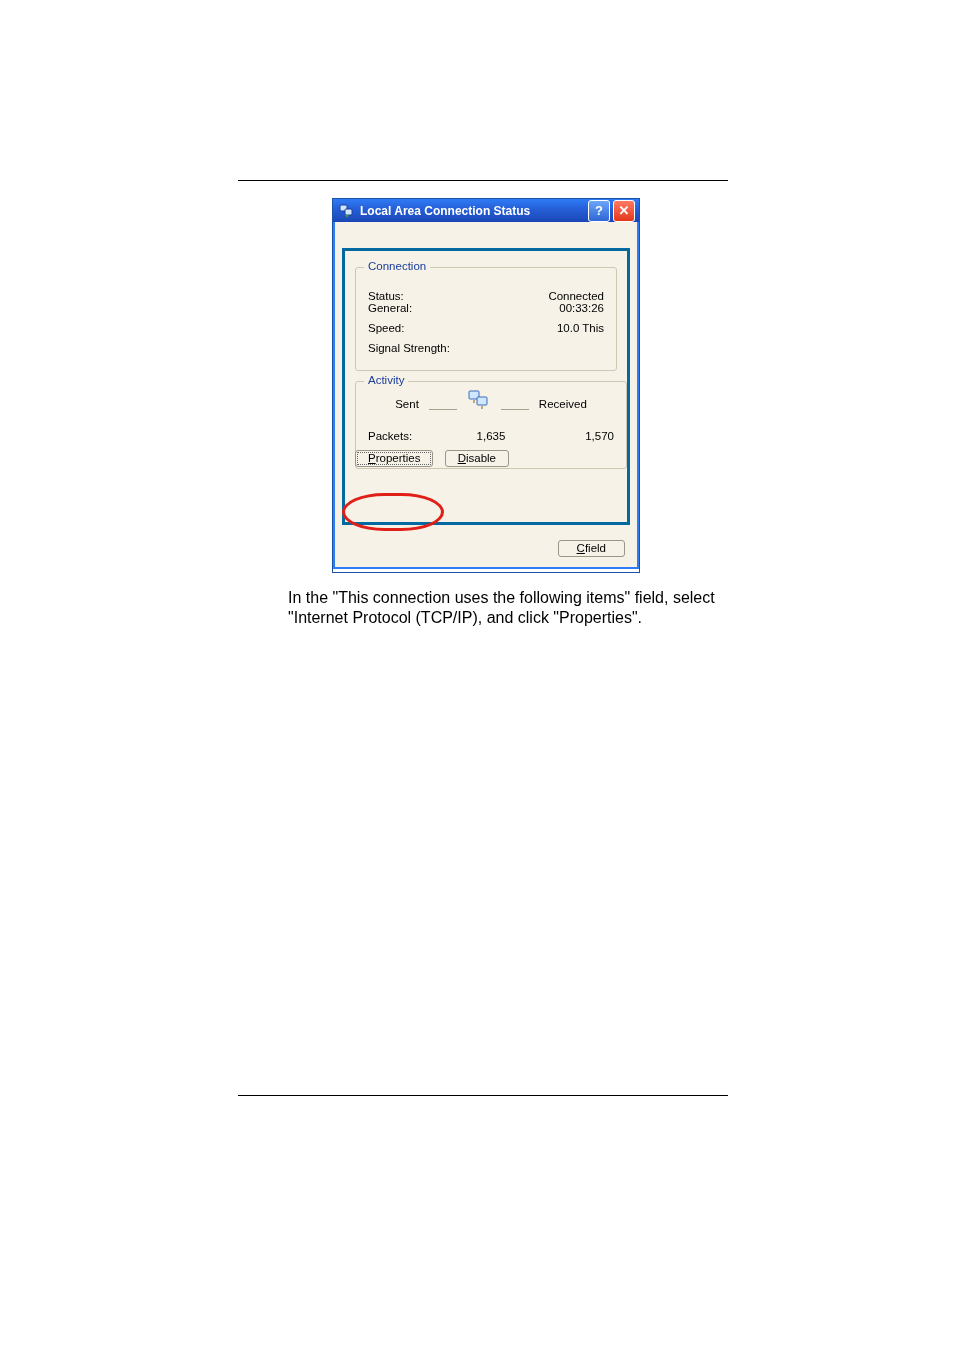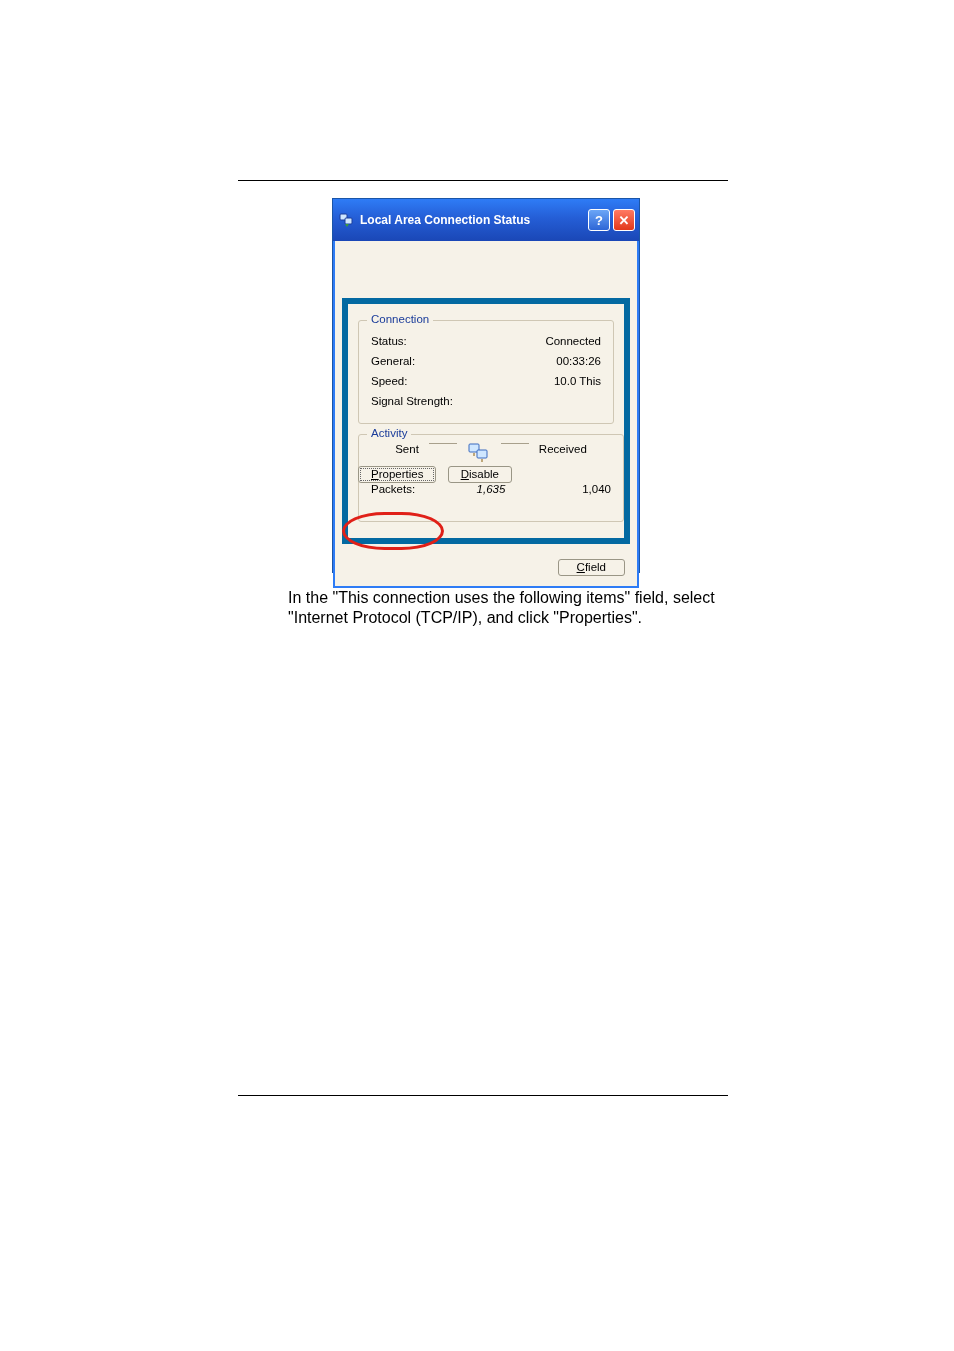--- a/index.html
+++ b/index.html
@@ -45,7 +45,7 @@
     border: 1px solid #1a55a8;
   }
   .xp-titlebar {
-    height: 42px;
+    height: 23px;
     background: linear-gradient(to bottom, #2e7cf6 0%, #255ed6 45%, #1a47b6 100%);
     display: flex;
     align-items: center;

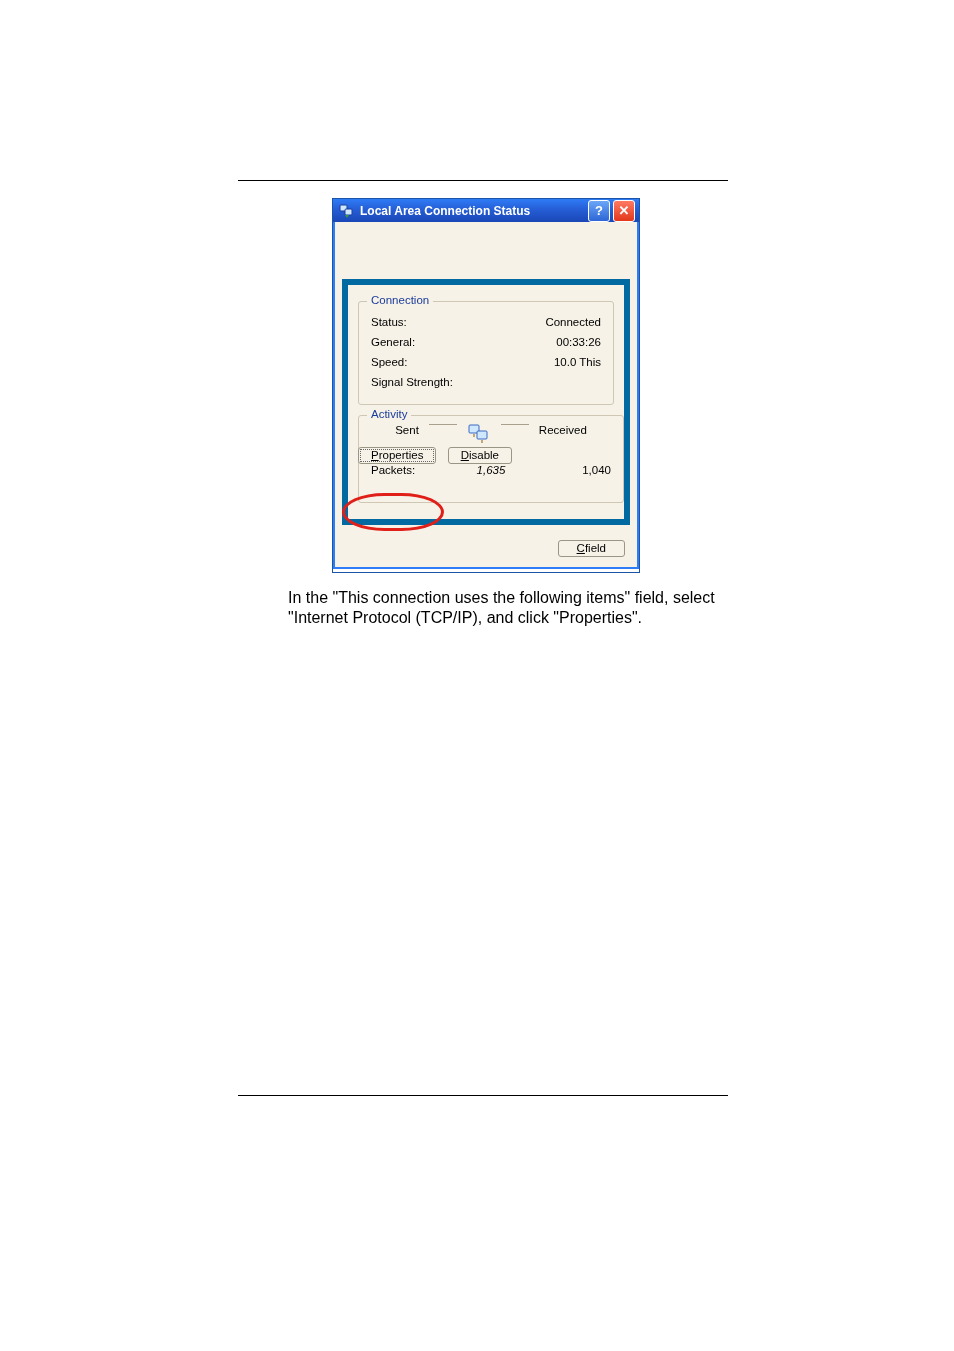--- a/index.html
+++ b/index.html
@@ -96,9 +96,8 @@
   .xp-tab.active { z-index:3; }
   .xp-tabpage {
     position:absolute; left:7px; right:7px; top:26px; bottom:42px;
-    border:6px solid #0369a1;
-    background:#f6f2e8;
-    margin-top:31px;
+    border:3px solid #0369a1;
+    background:#f6f2e8;
   }
 
   .group {

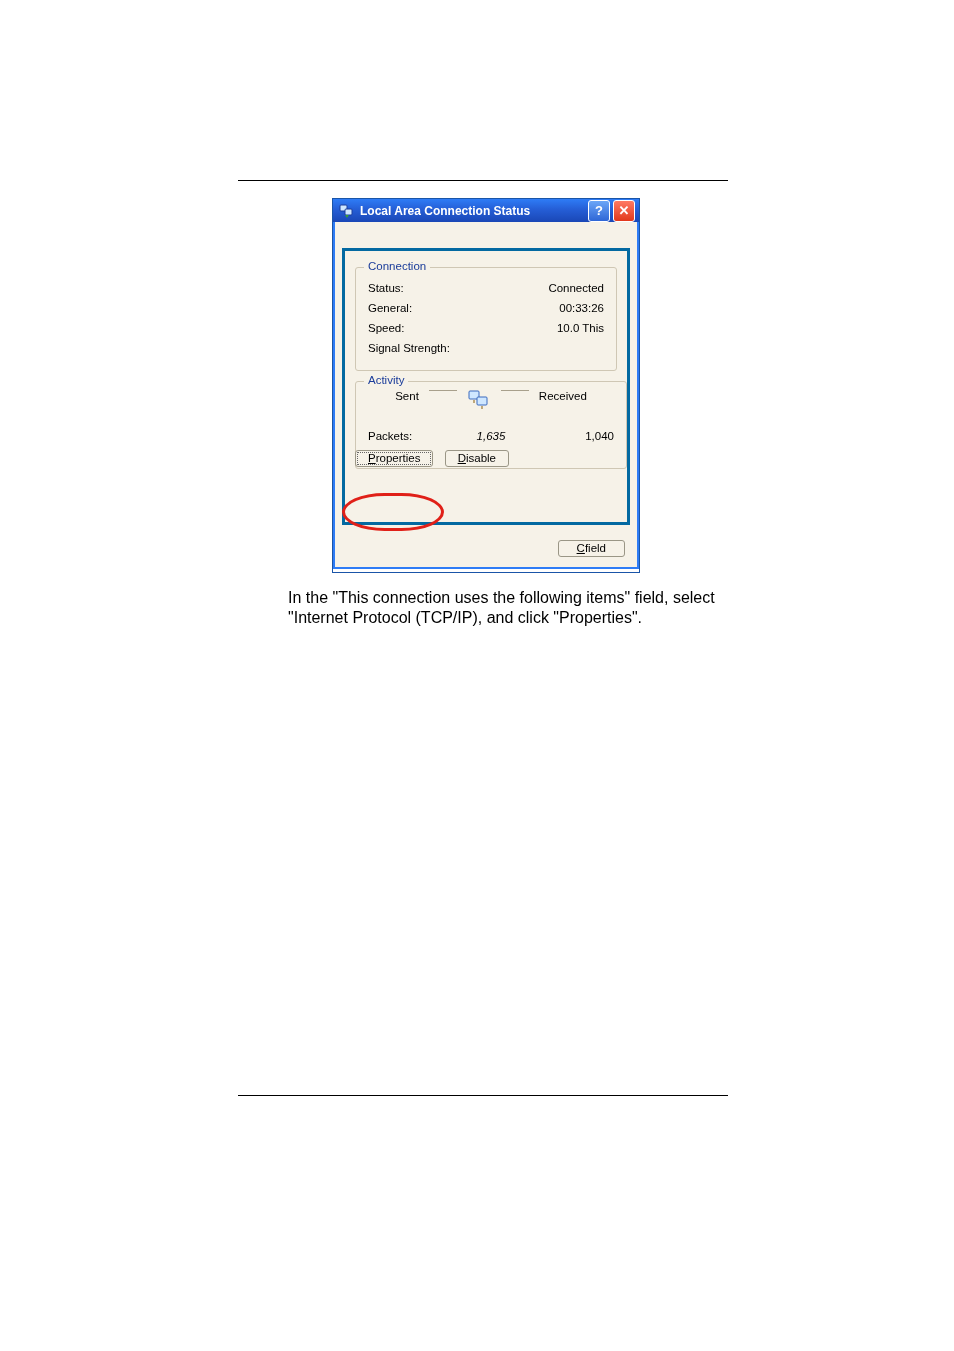--- a/index.html
+++ b/index.html
@@ -184,7 +184,7 @@
 
       <div class="group grp-conn">
         <div class="group-title">Connection</div>
-        <div class="row" style="top:14px;">
+        <div class="row" style="top:22px;">
           <span class="l">Status:</span>
           <span class="r">Connected</span>
         </div>

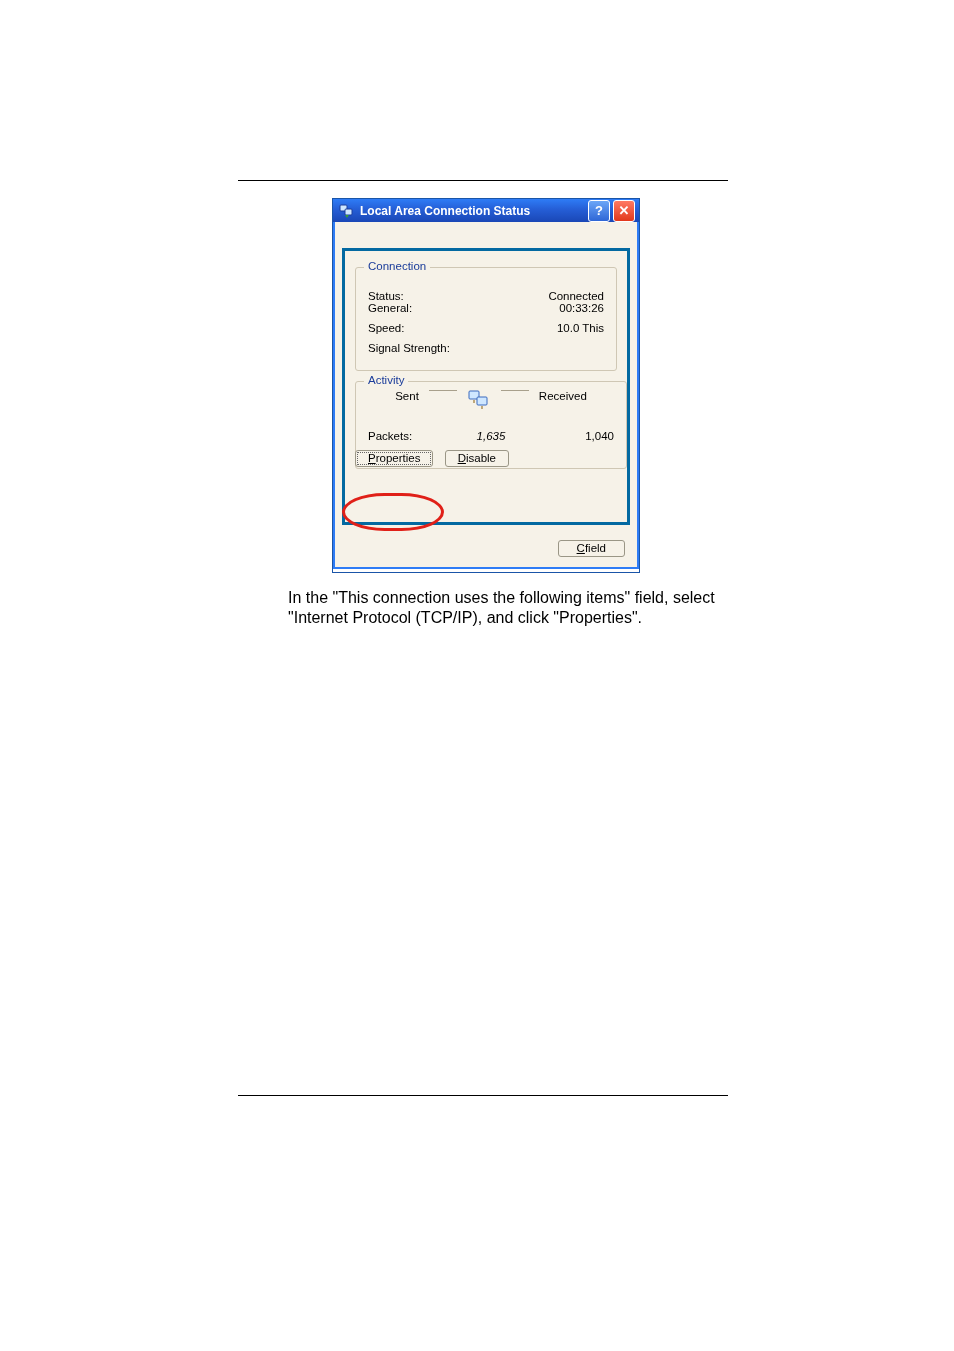--- a/index.html
+++ b/index.html
@@ -122,7 +122,7 @@
 
   .act-center {
     position:absolute; top:8px; left:0; right:0;
-    display:flex; align-items:flex-start; justify-content:center;
+    display:flex; align-items:flex-end; justify-content:center;
     gap:10px; font-size:11.5px;
   }
   .act-center .sep { width:28px; border-top:1px solid #a8a08c; height:0; }

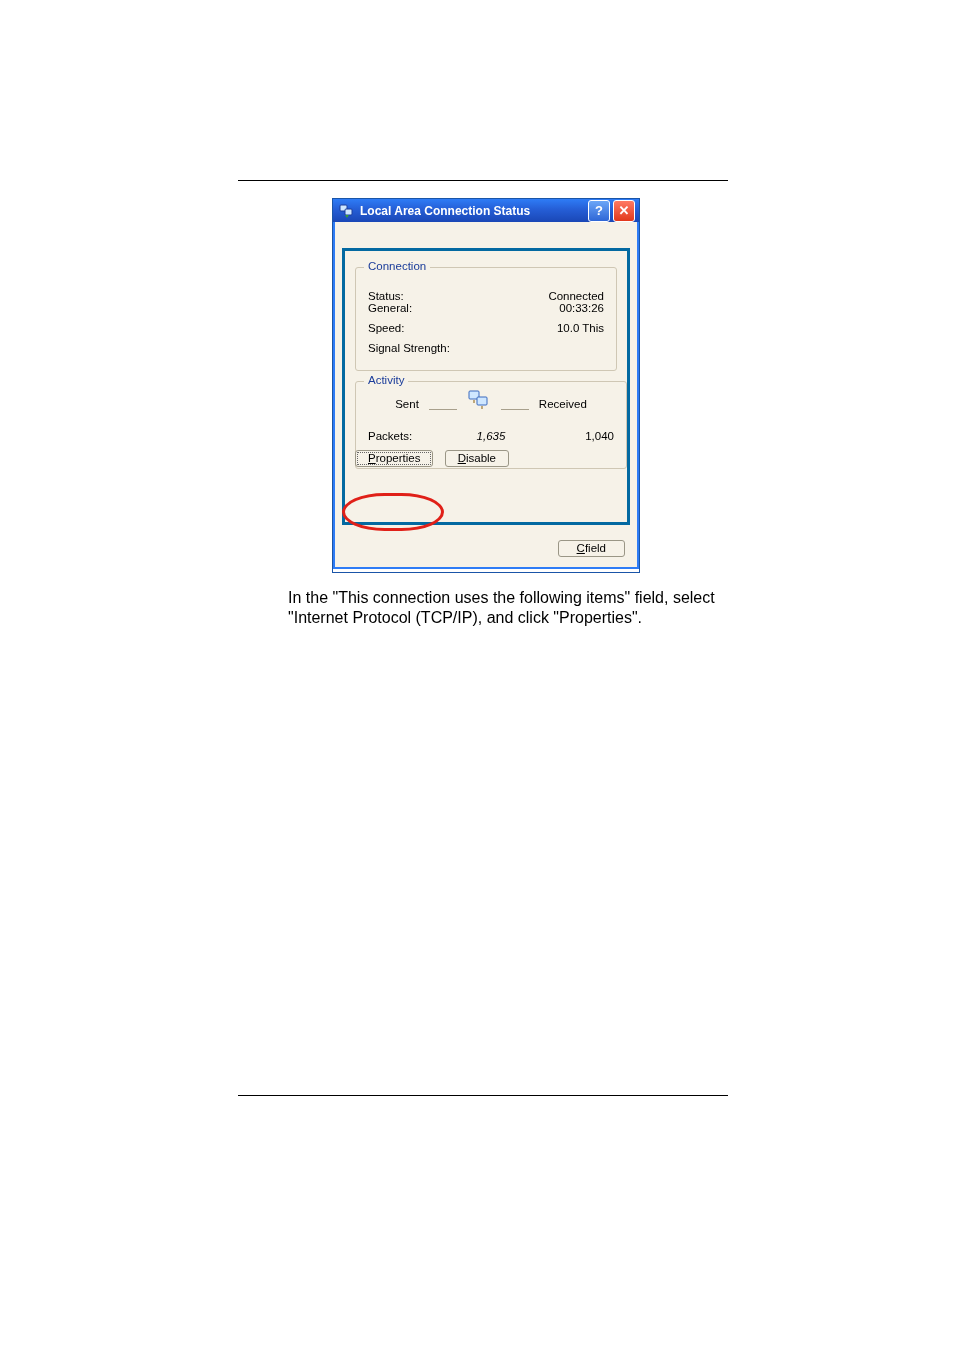--- a/index.html
+++ b/index.html
@@ -220,7 +220,7 @@
         </div>
         <div class="row" style="top:48px;text-align:right;">
           <span class="l">Packets:</span>
-          <span style="position:absolute; left:50%; transform:translateX(-50%);font-style:italic;">1,635</span>
+          <span style="position:absolute; left:50%; transform:translateX(-50%);">1,635</span>
           <span class="r">1,040</span>
         </div>
       </div>

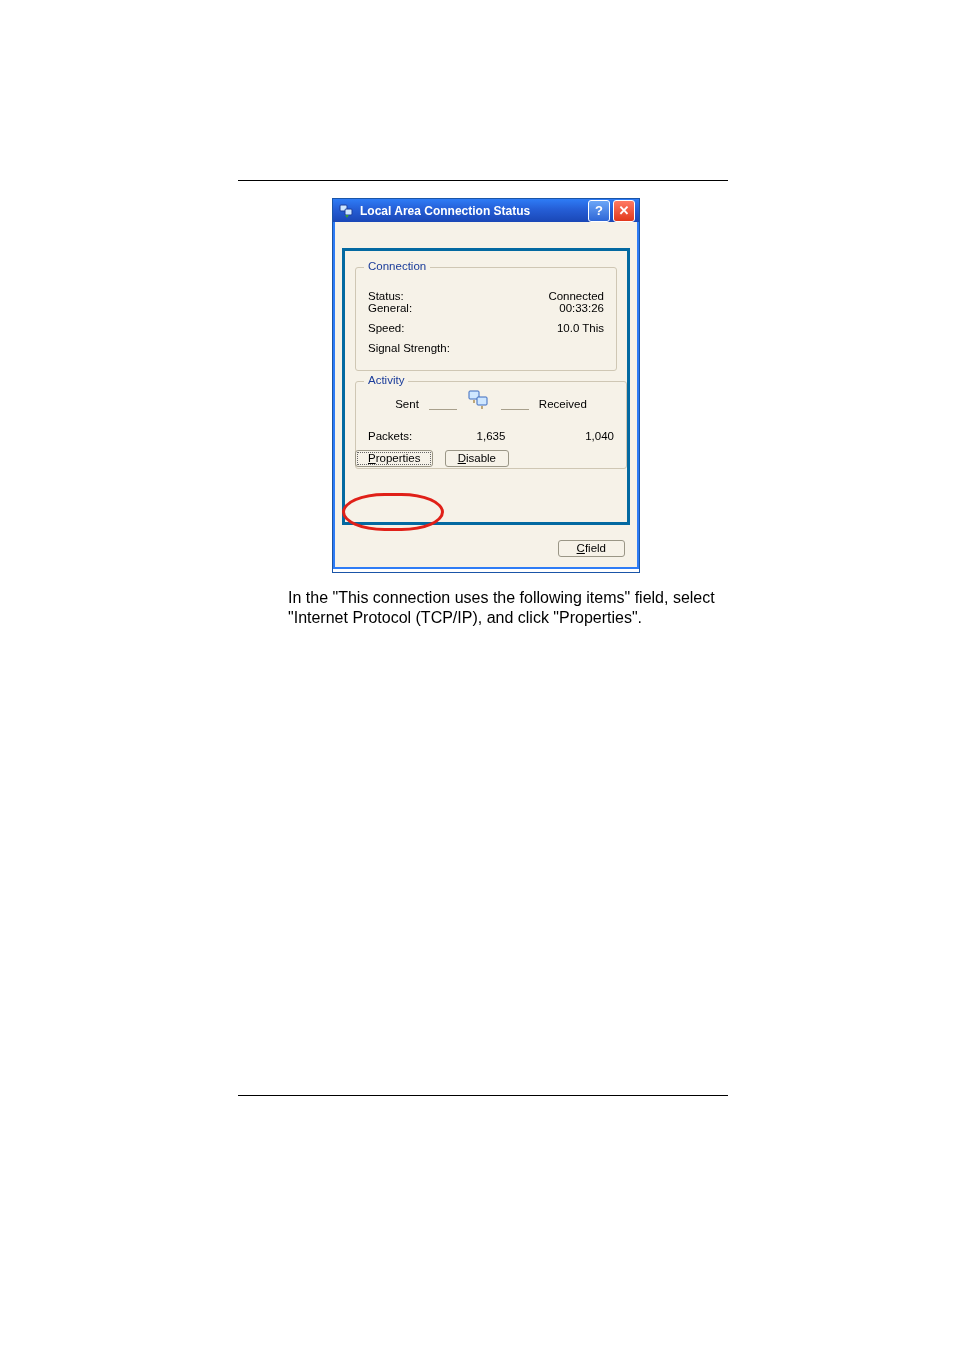--- a/index.html
+++ b/index.html
@@ -221,7 +221,7 @@
         <div class="row" style="top:48px;text-align:right;">
           <span class="l">Packets:</span>
           <span style="position:absolute; left:50%; transform:translateX(-50%);">1,635</span>
-          <span class="r">1,040</span>
+          <span class="r">1,570</span>
         </div>
       </div>
 

